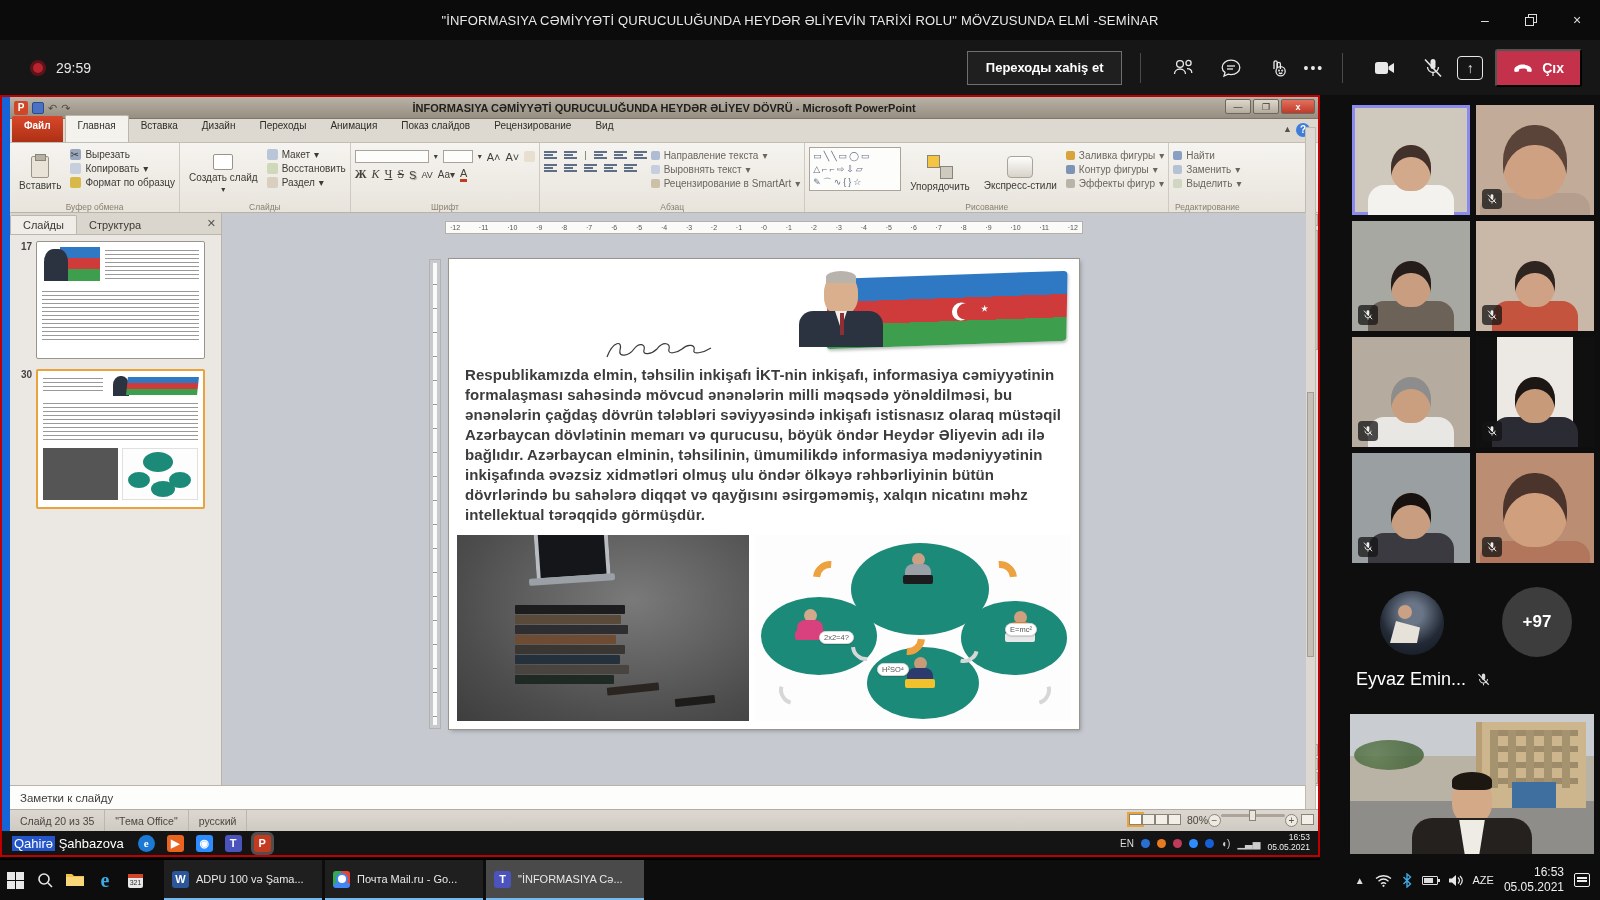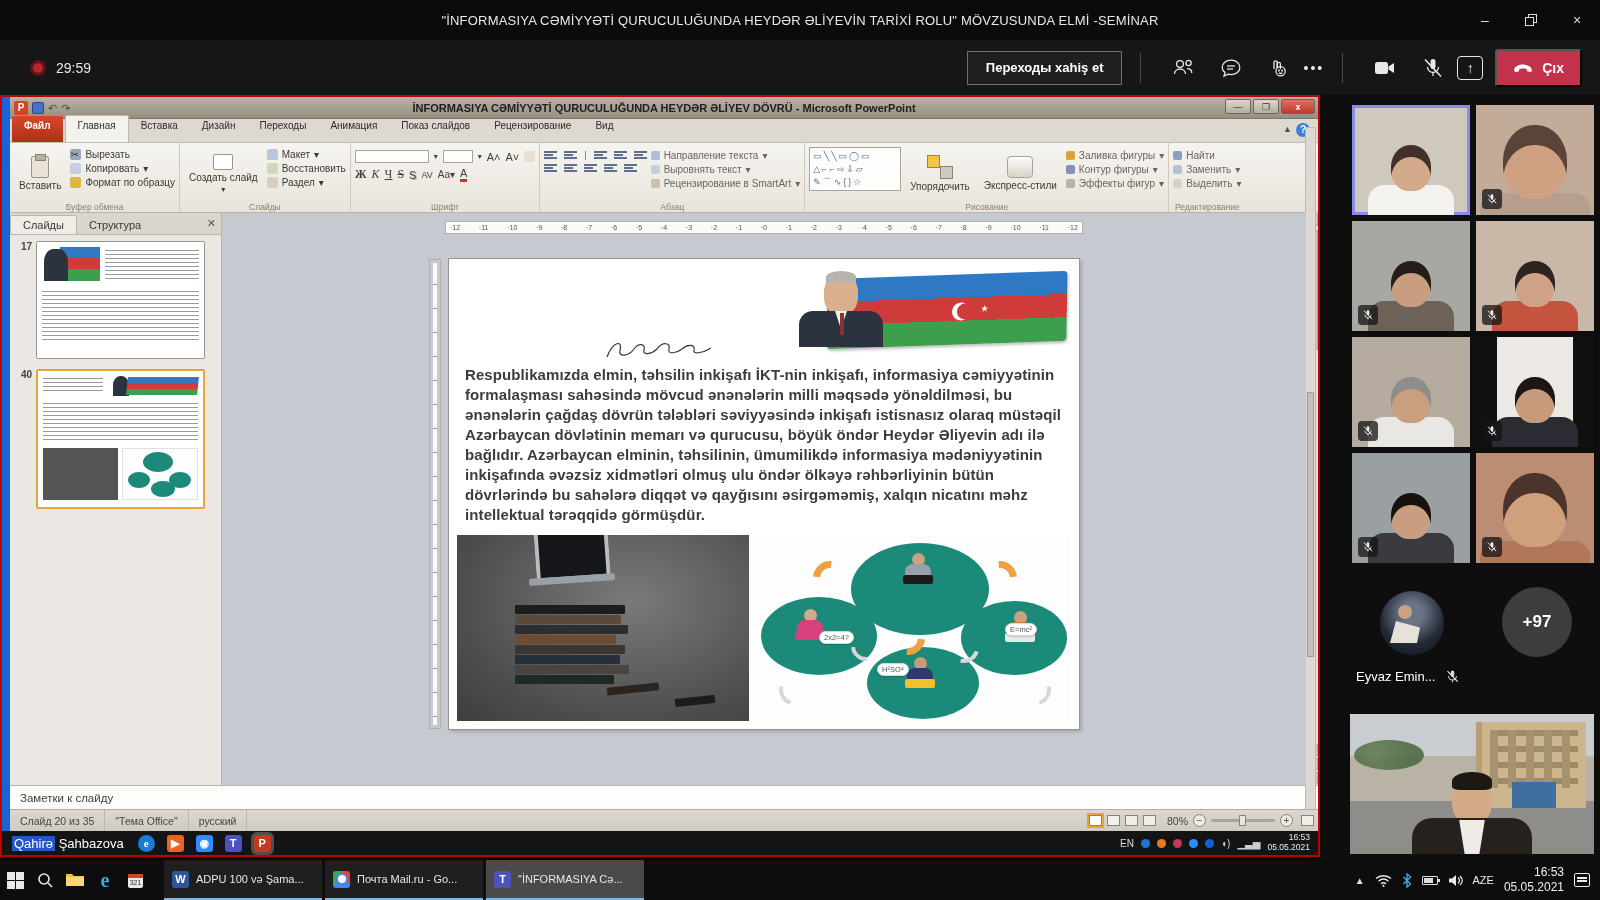--- a/index.html
+++ b/index.html
@@ -549,7 +549,7 @@
 
 
             <div class="thumb current" style="height:140px">
-              <span class="tnum">40</span>
+              <span class="tnum">30</span>
               <div class="tbox">
                 <div style="display:flex;gap:4px">
                   <div class="tlines" style="width:60px;height:16px;margin-top:2px"></div>

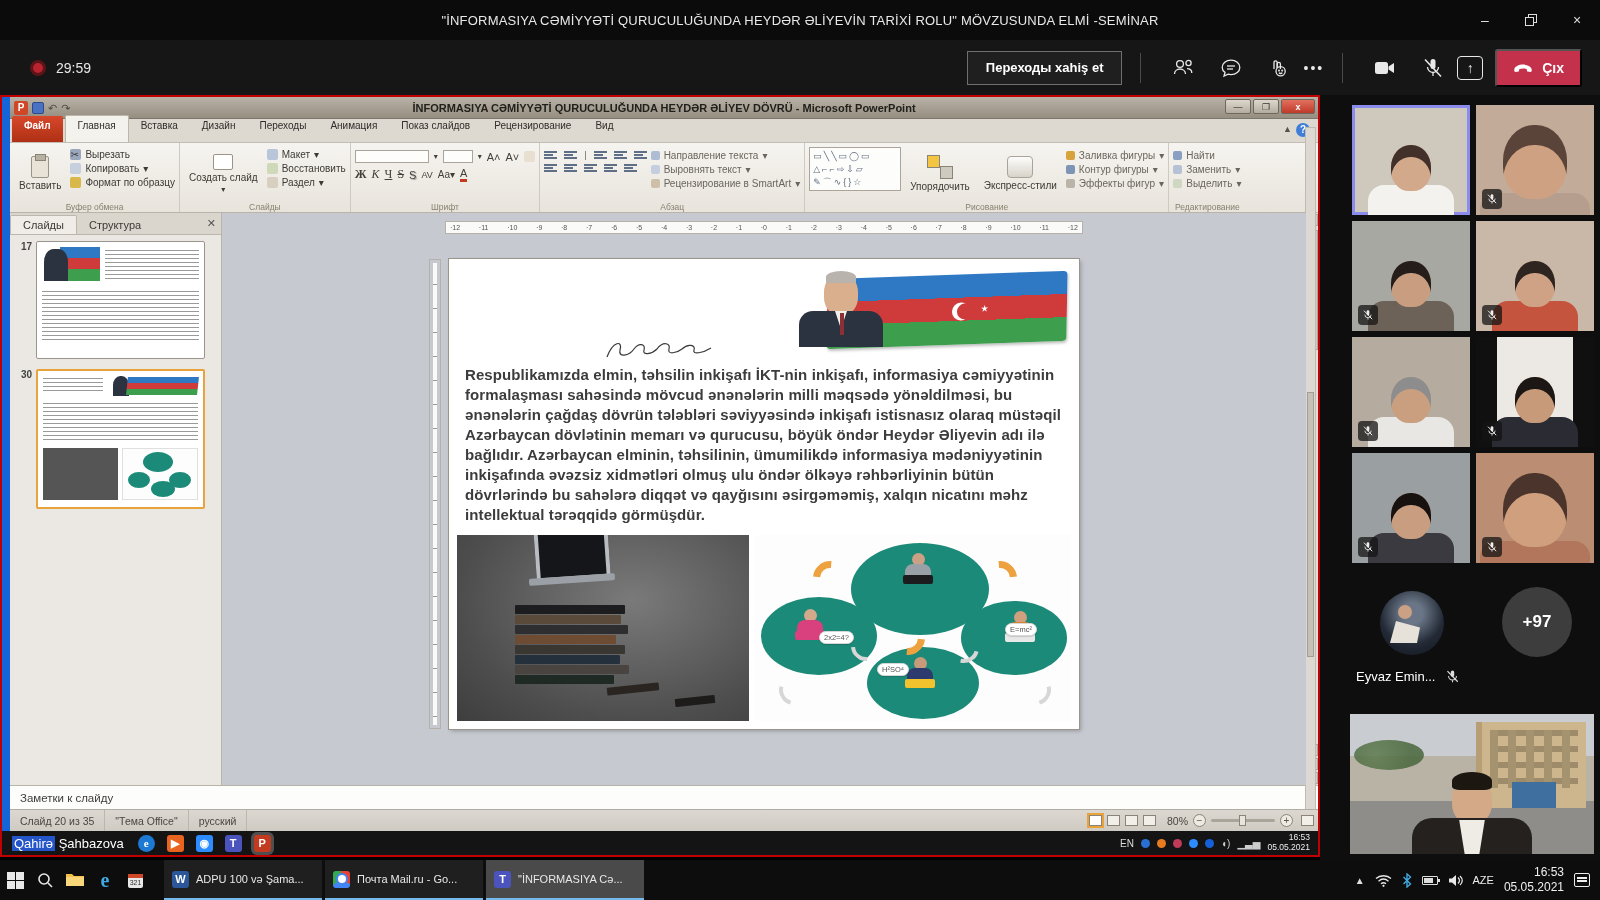--- a/index.html
+++ b/index.html
@@ -210,7 +210,7 @@
     clip-path:polygon(0 100%, 20% 0, 100% 30%, 90% 100%); }
   .plus-badge { position:absolute; right:26px; top:14px; width:70px; height:70px; border-radius:50%; background:#3d3d3d;
     color:#fff; font-size:17px; font-weight:bold; display:flex; align-items:center; justify-content:center; }
-  .ava-name { position:absolute; left:0; top:96px; color:#fff; font-size:13px; display:flex; align-items:center; gap:10px; }
+  .ava-name { position:absolute; left:0; top:96px; color:#fff; font-size:18px; display:flex; align-items:center; gap:10px; }
   .selfvideo { position:absolute; left:30px; right:6px; bottom:6px; height:140px; overflow:hidden;
     background:linear-gradient(#c9cdd2 0 30%, #b9b3a6 30% 62%, #8e8d89 62% 100%); }
   .building { position:absolute; right:8px; top:8px; width:110px; height:86px; background:#cdb68e;

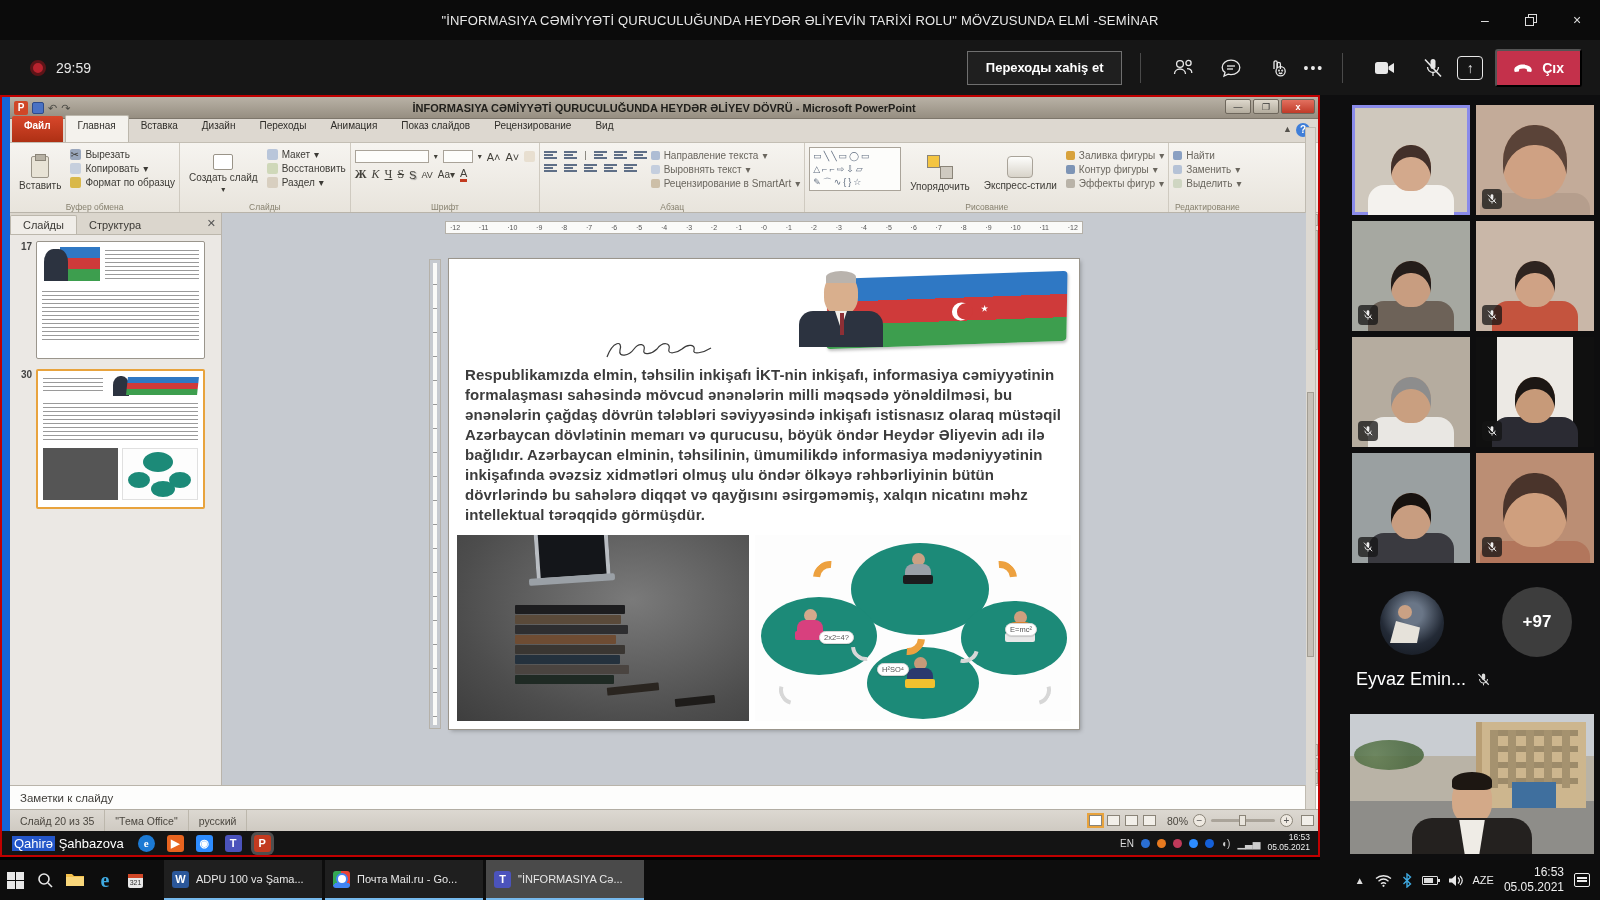--- a/index.html
+++ b/index.html
@@ -170,7 +170,7 @@
   .ppt-status { height:22px; background:linear-gradient(#dcd8d1,#cfcac2); border-top:1px solid #b2ada3;
     display:flex; align-items:center; font-size:10.5px; color:#4a463f; position:relative; }
   .st-item { padding:0 10px; border-right:1px solid #bcb7ac; height:100%; display:flex; align-items:center; }
-  .st-right { position:absolute; right:4px; display:flex; align-items:center; gap:5px; }
+  .st-right { position:absolute; right:4px; display:flex; }
   .view-ico { width:13px; height:11px; border:1px solid #8a8478; background:#f2efe9; display:inline-block; }
   .view-ico.on { outline:2px solid #e8a33d; background:#fff; }
   .zslider { width:64px; height:3px; background:#aaa49a; position:relative; border-radius:2px; }

